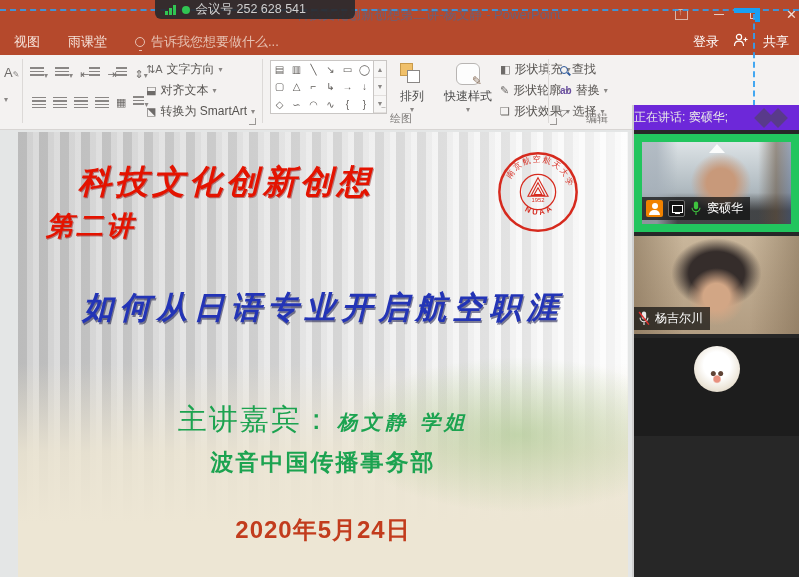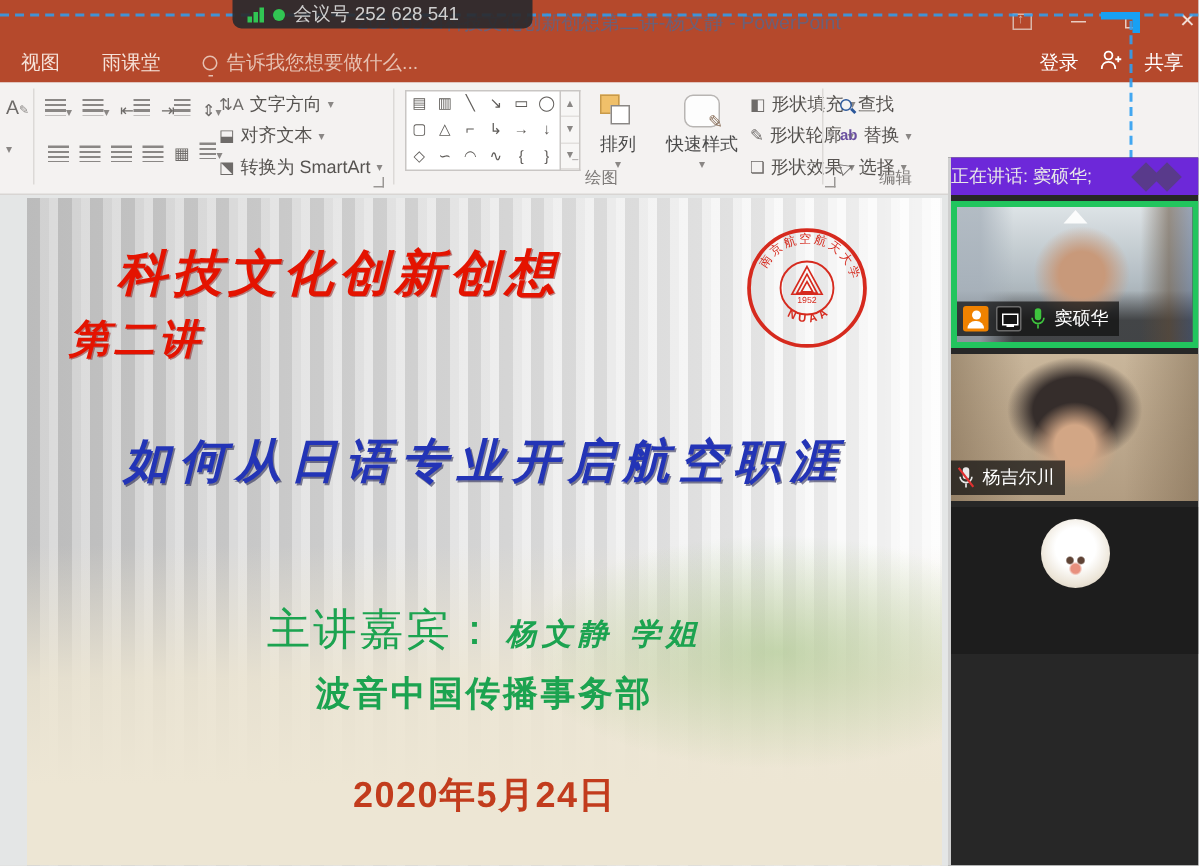--- a/index.html
+++ b/index.html
@@ -106,7 +106,7 @@
   .tm-logo i:nth-child(1){ left:4px; top:3px; } .tm-logo i:nth-child(2){ left:18px; top:3px; }
   .tiles { position:absolute; left:0; top:29px; width:100%; }
   .tile { position:relative; width:100%; height:98px; margin-bottom:4px; background:#3a3a3a; overflow:hidden; }
-  .tile.active { border:4px solid #22c55e; }
+  .tile.active { border:8px solid #22c55e; }
   .vid1 { width:100%; height:100%;
     background:
       radial-gradient(circle at 53% 50%, #c8997a 0 16%, rgba(200,153,122,0) 34%),

